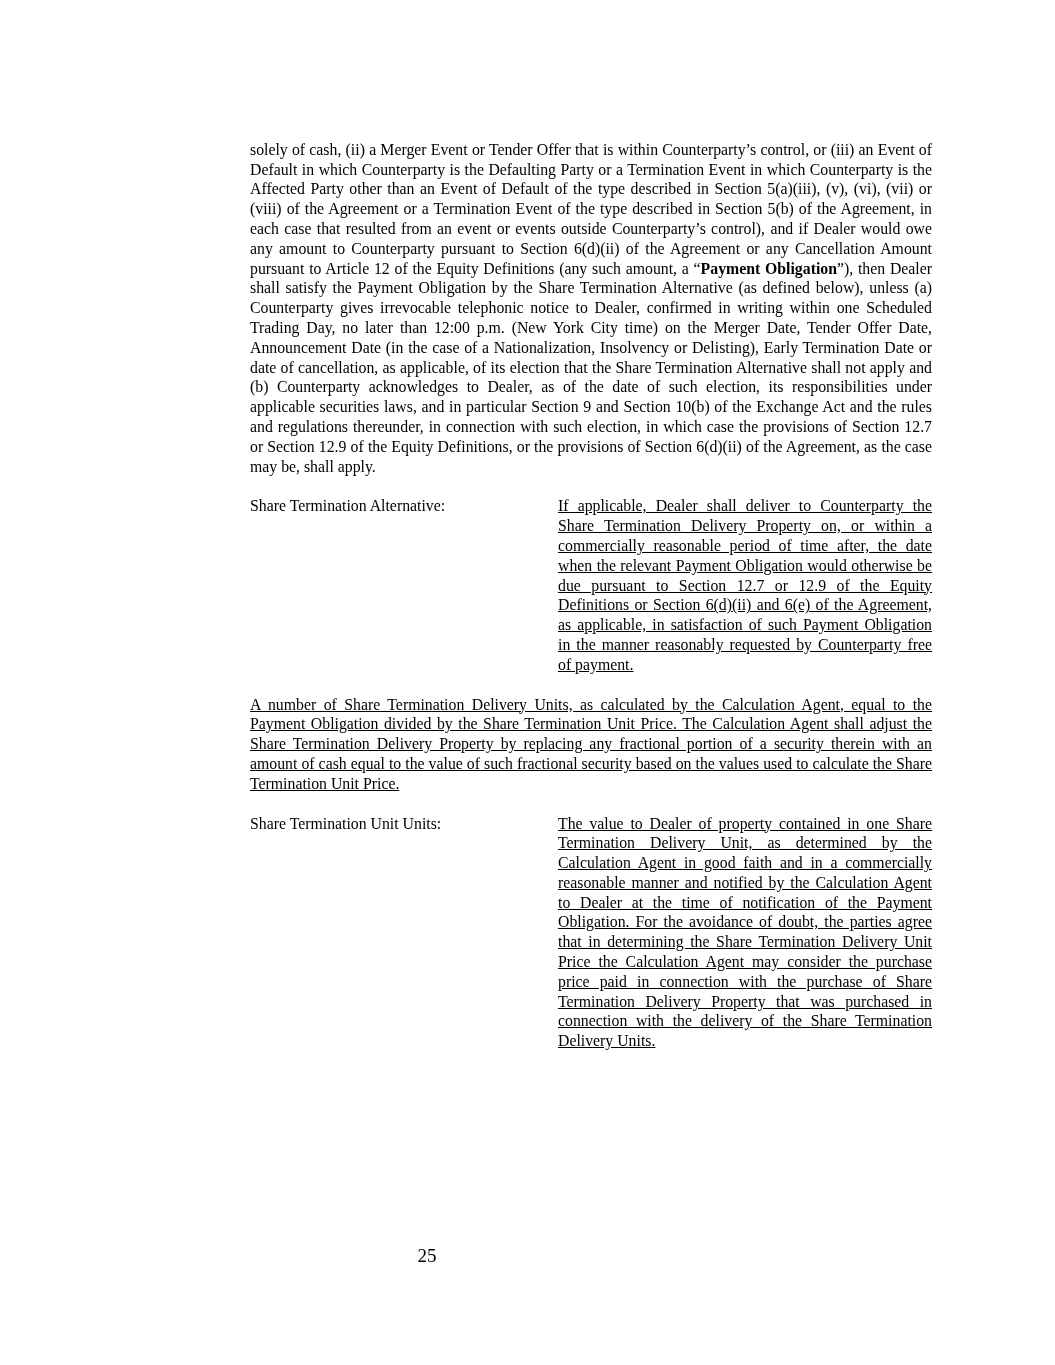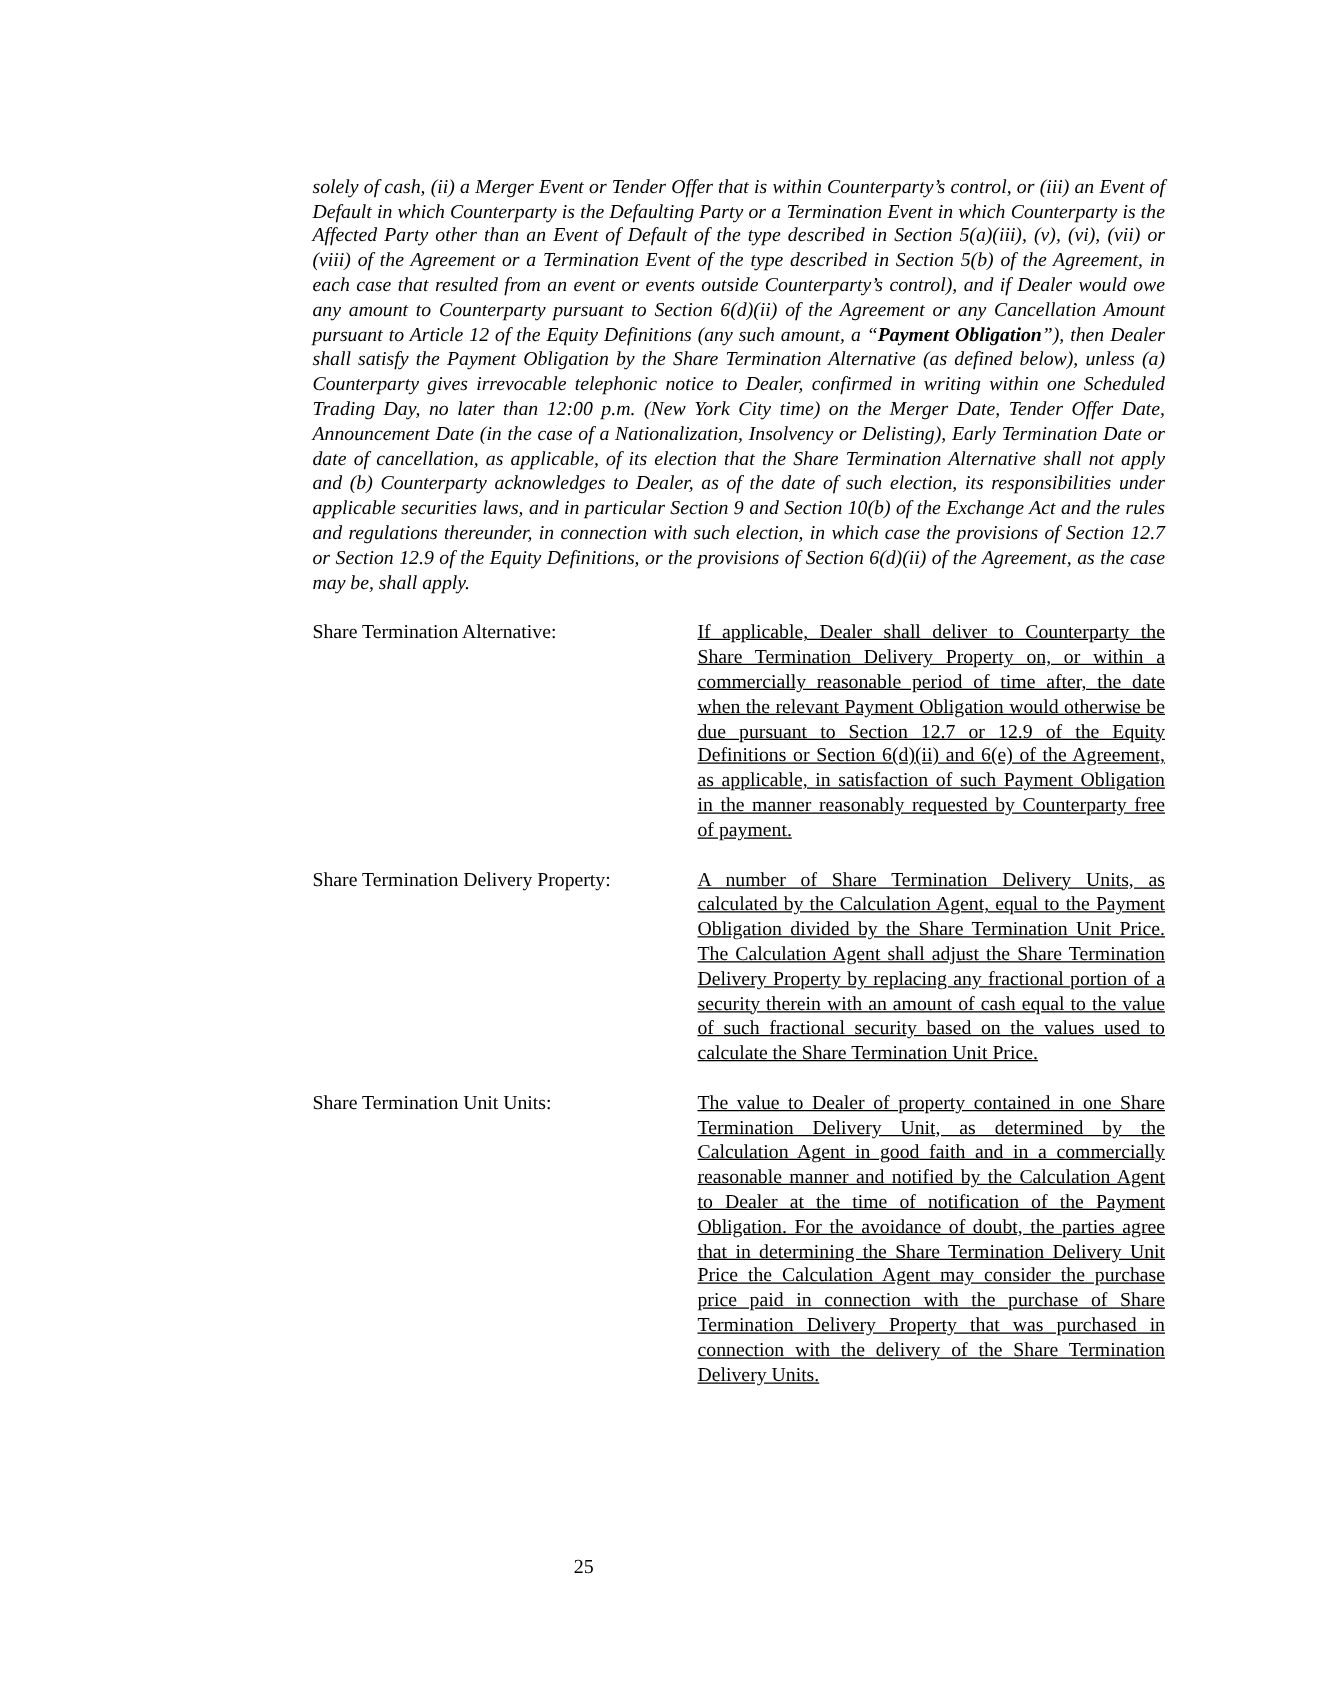--- a/index.html
+++ b/index.html
@@ -32,7 +32,6 @@
   }
   .intro {
     text-align: justify;
-    font-style: italic;
   }
   .intro .bold {
     font-weight: bold;

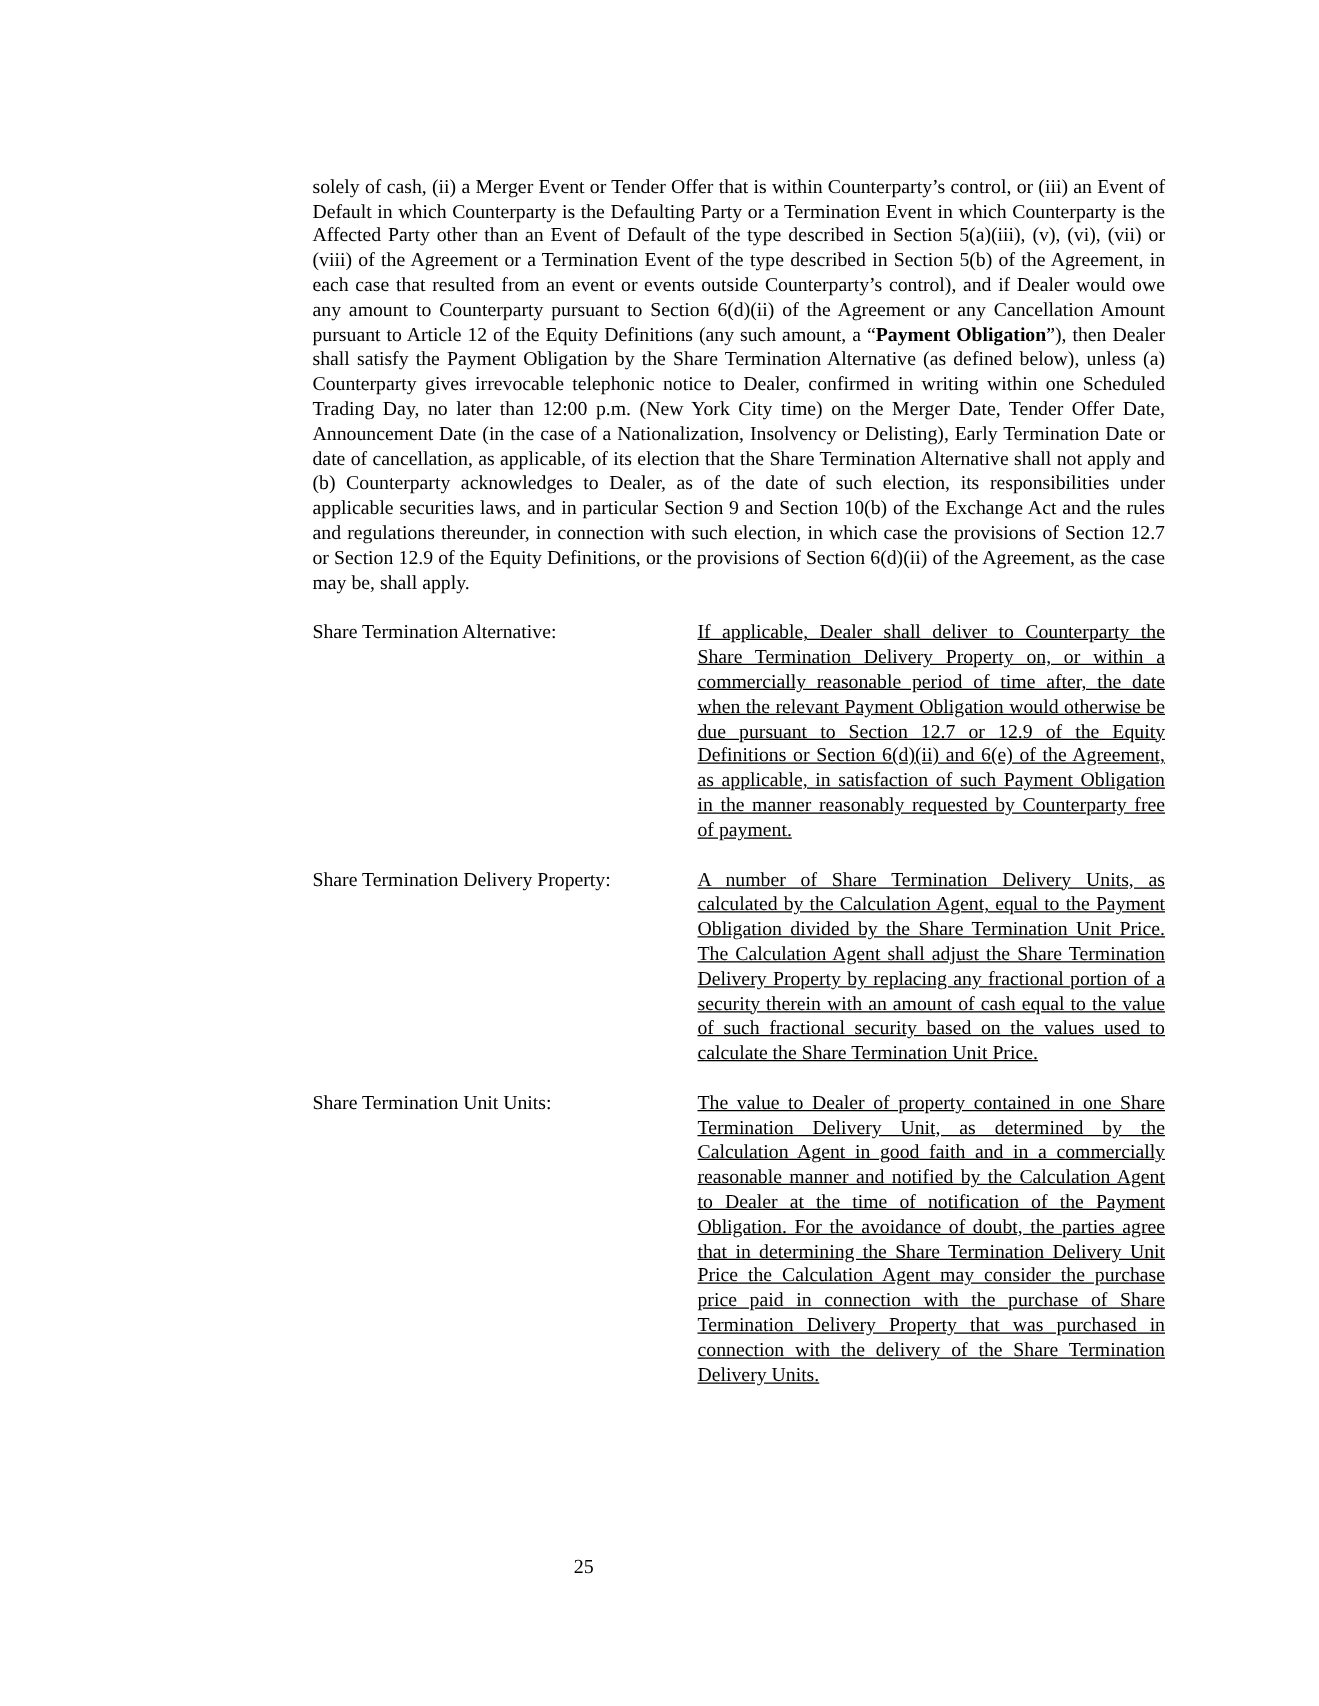--- a/index.html
+++ b/index.html
@@ -76,7 +76,6 @@
     </div>
 
     <div class="def-row">
-      <div class="def-term">Share Termination Delivery Property:</div>
       <div class="def-text">A number of Share Termination Delivery Units, as calculated by the Calculation Agent, equal to the Payment Obligation divided by the Share Termination Unit Price.  The Calculation Agent shall adjust the Share Termination Delivery Property by replacing any fractional portion of a security therein with an amount of cash equal to the value of such fractional security based on the values used to calculate the Share Termination Unit Price.</div>
     </div>
 

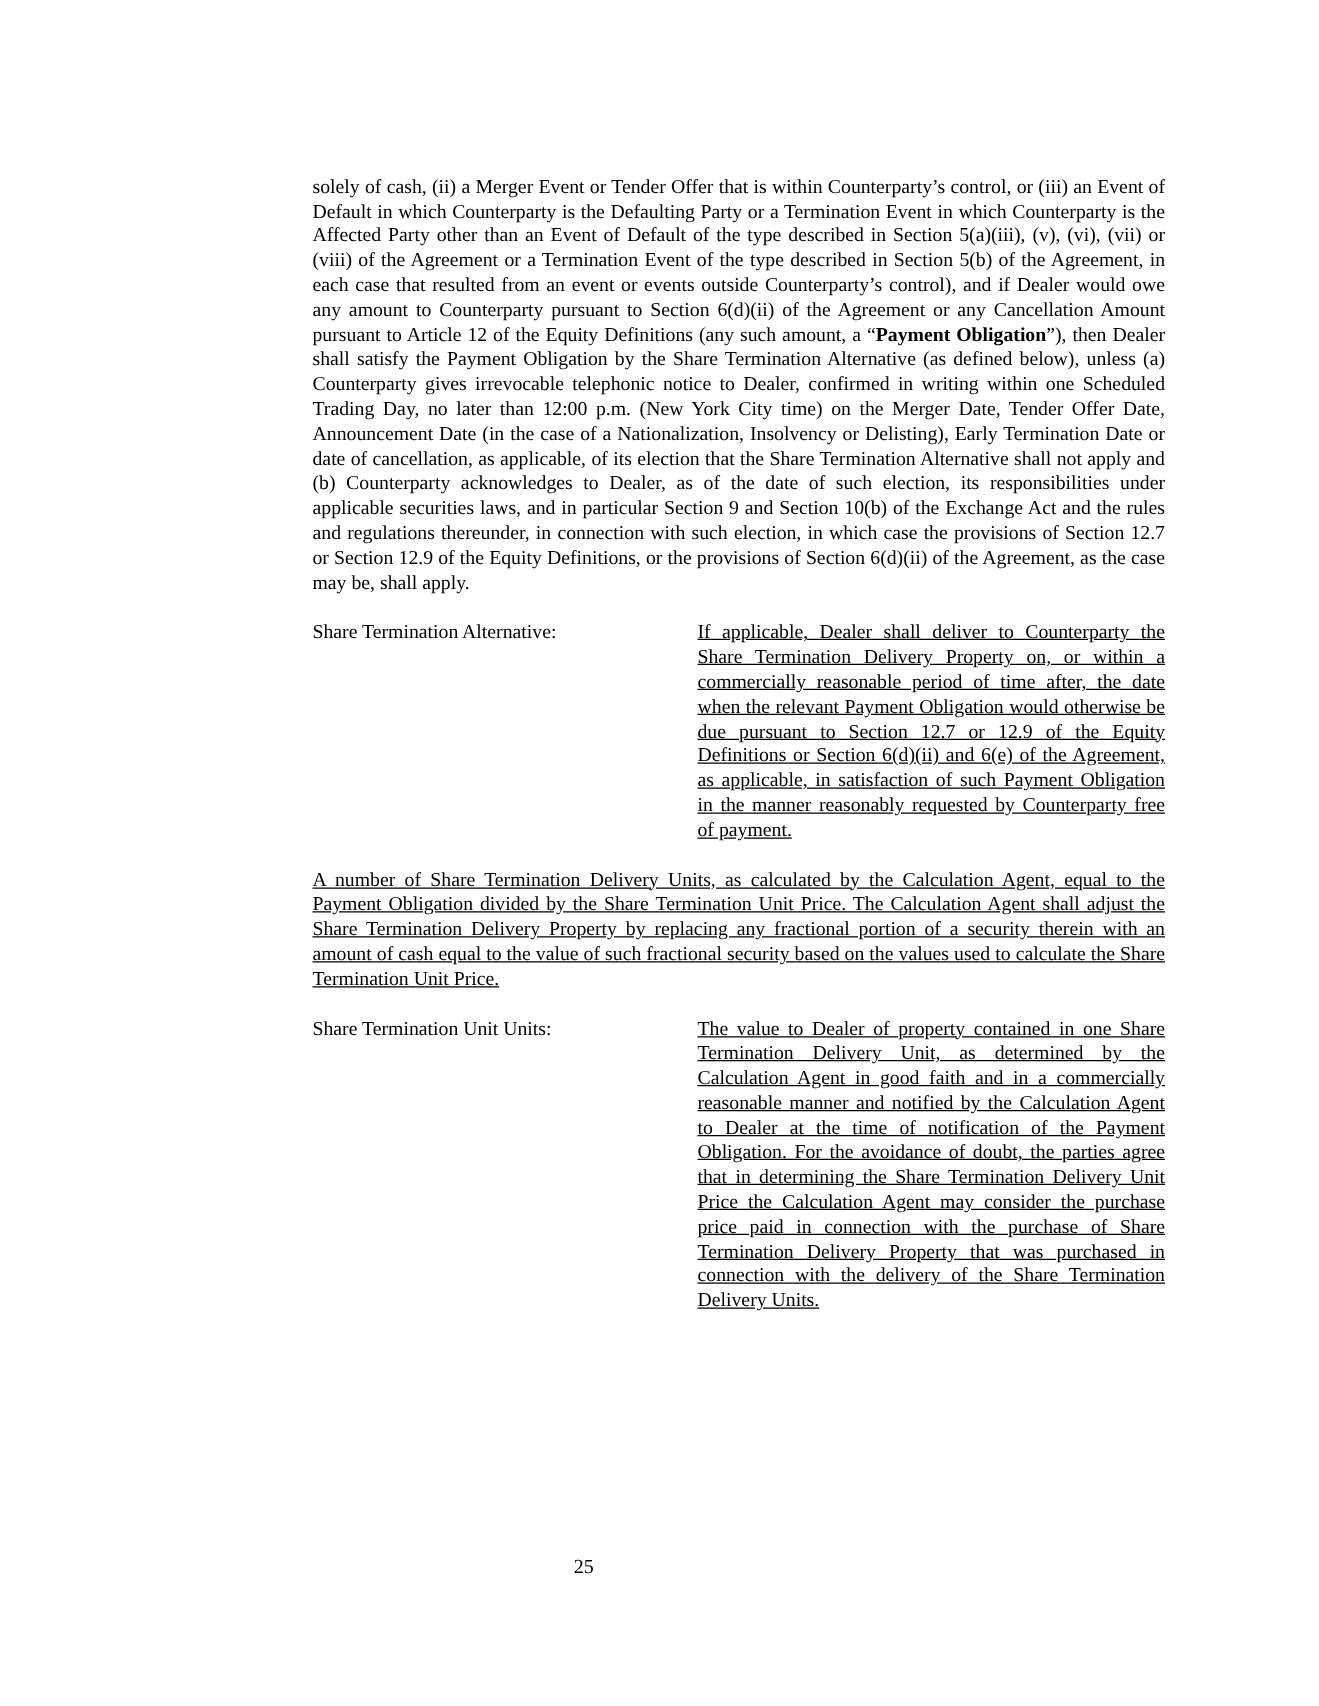--- a/index.html
+++ b/index.html
@@ -58,8 +58,7 @@
     top: 1245px;
     width: 854px;
     text-align: center;
-    font-size: 16px;
-    margin-left: 40px;
+    font-size: 19px;
   }
 </style>
 </head>

